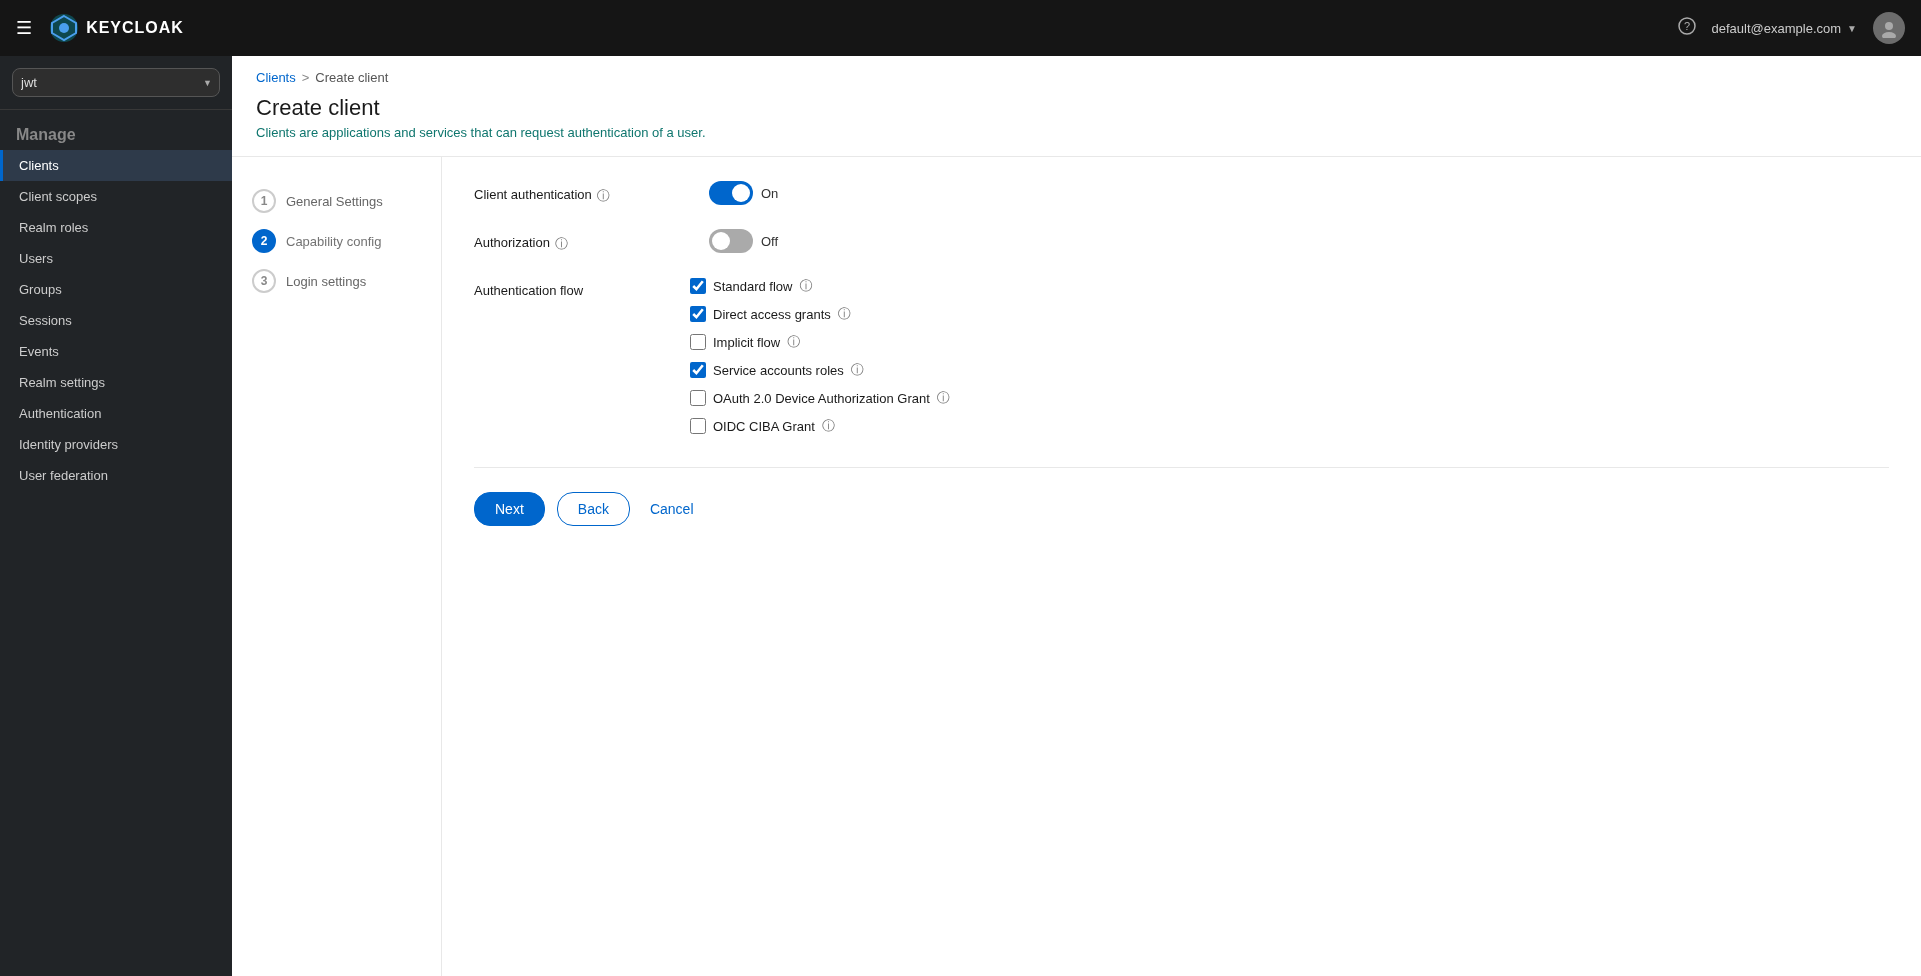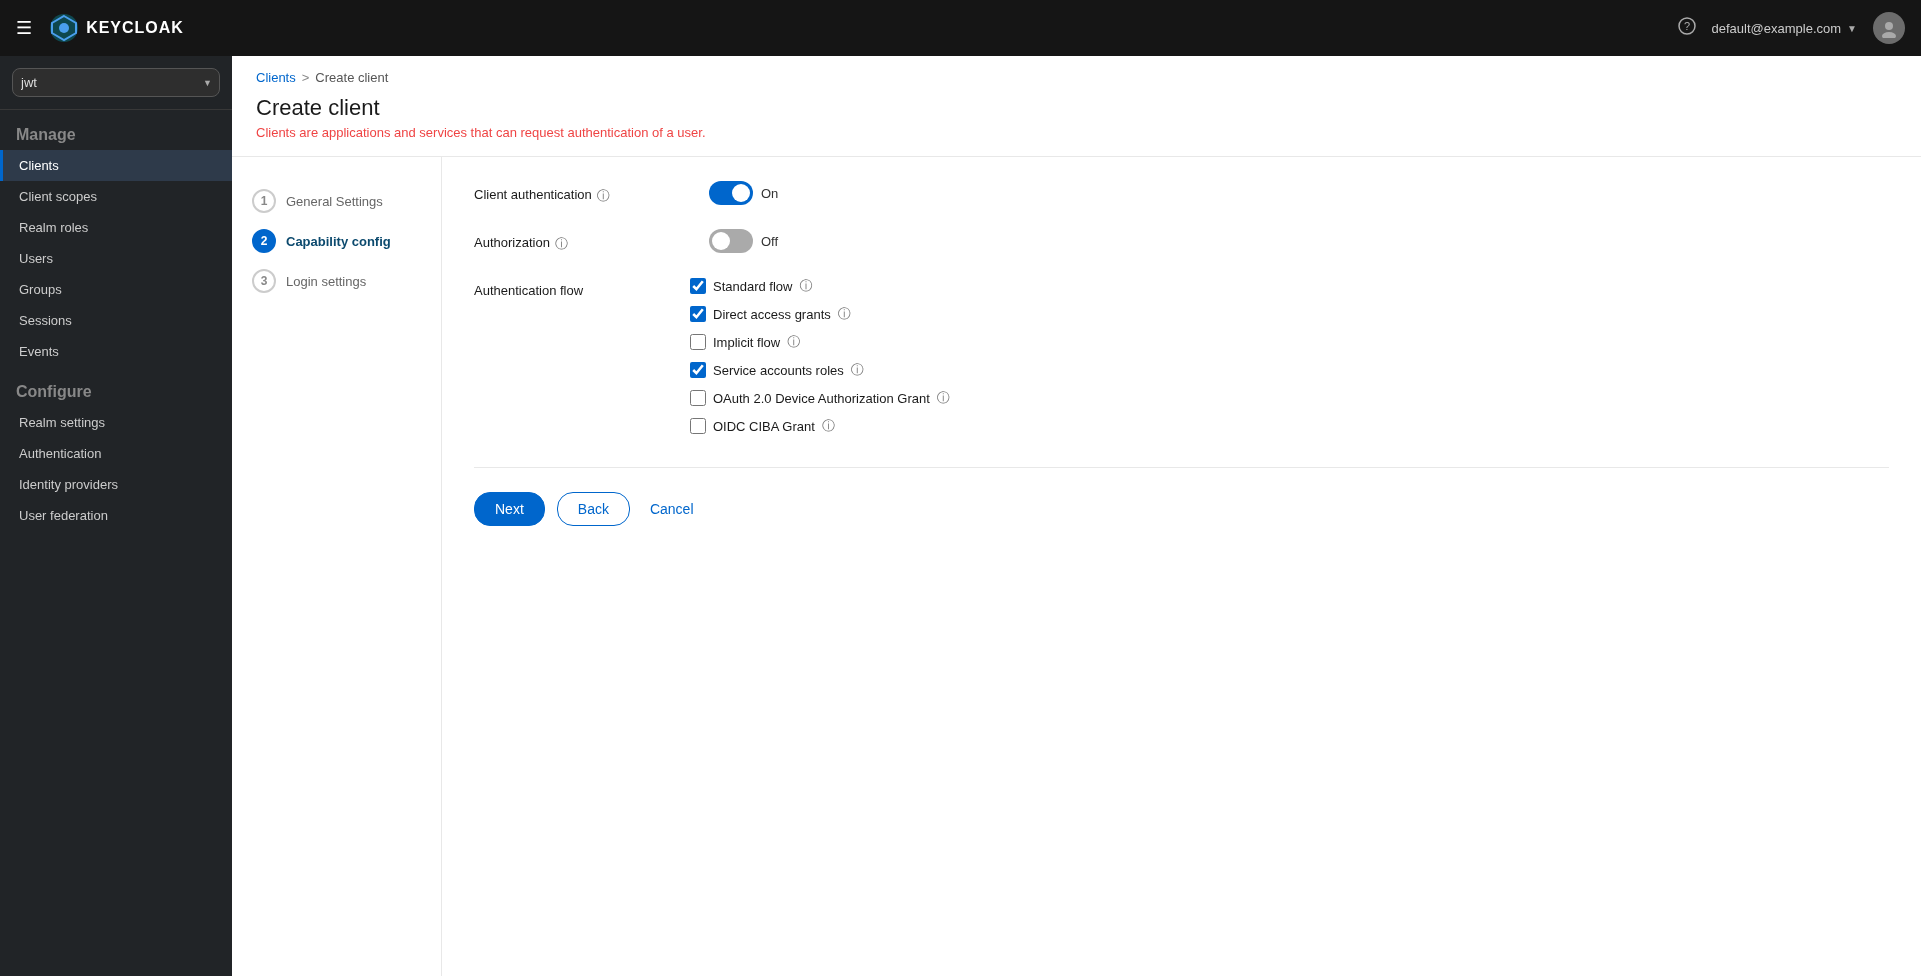--- a/index.html
+++ b/index.html
@@ -174,7 +174,7 @@
     }
     .page-description {
       font-size: 13px;
-      color: #ef4444;
+      color: #0f766e;
     }
 
     

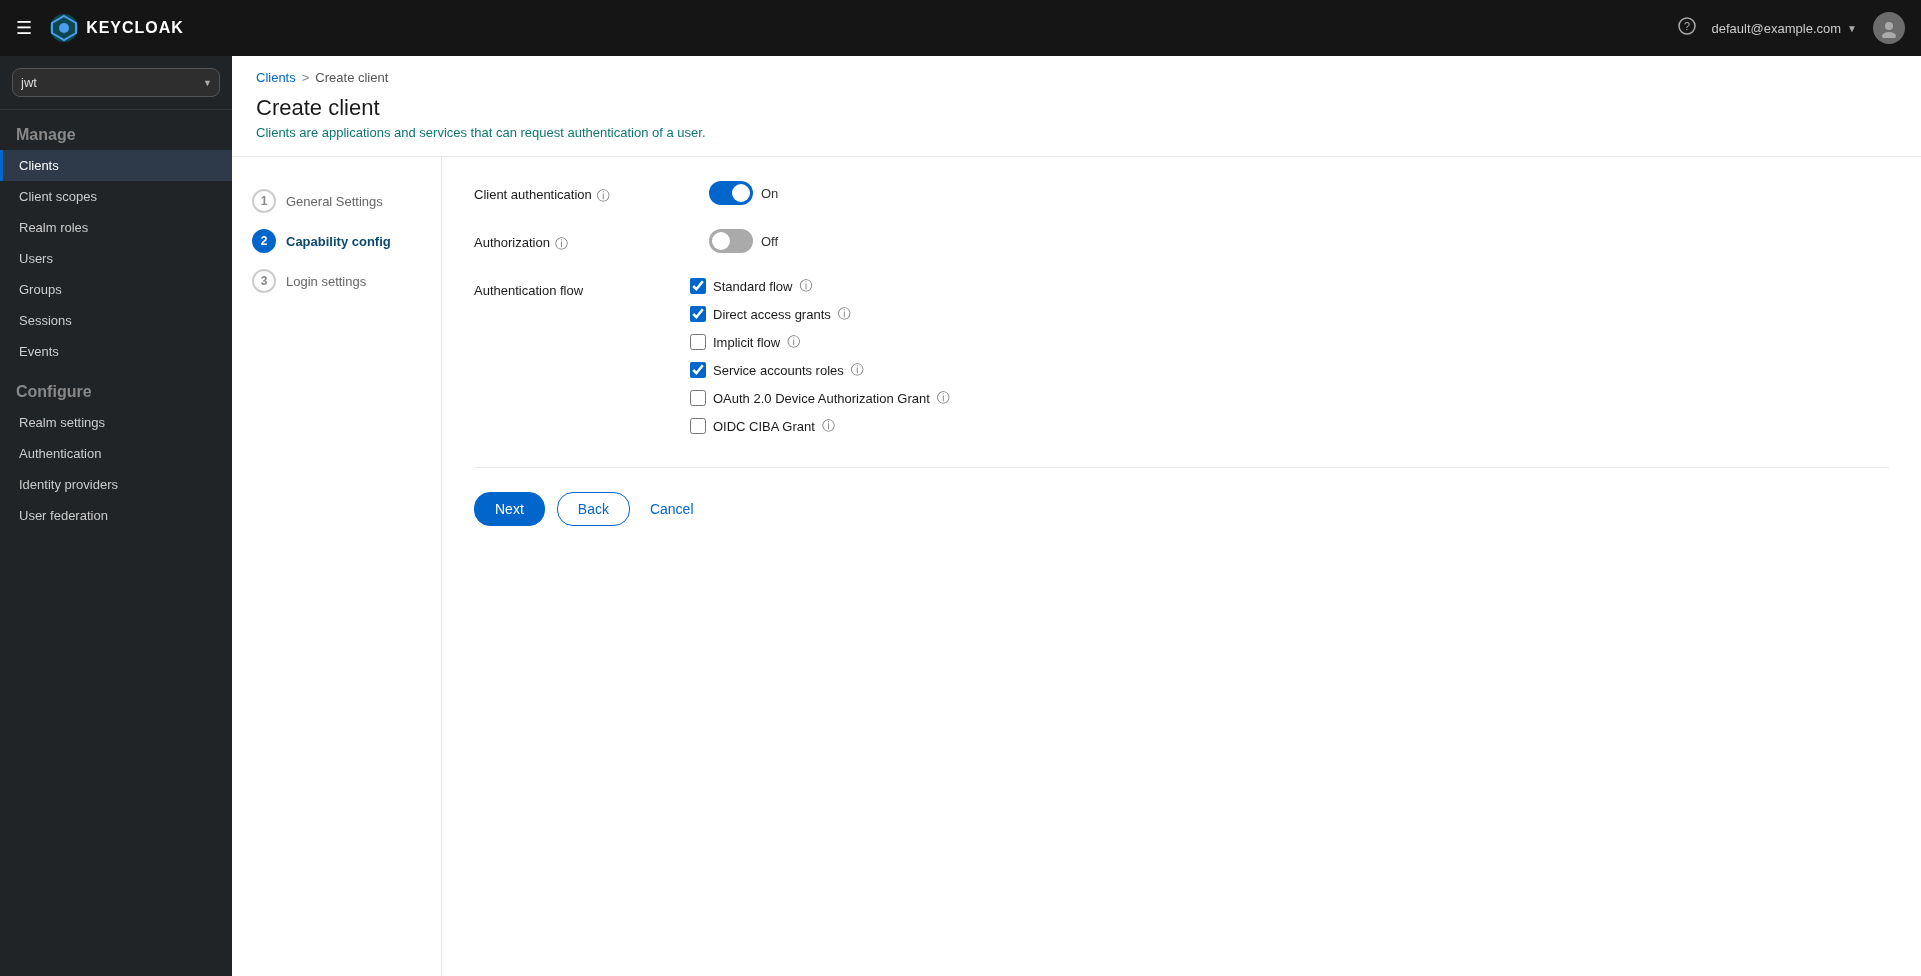--- a/index.html
+++ b/index.html
@@ -220,7 +220,7 @@
       font-size: 13px;
     }
     .step-label.inactive { color: #666; }
-    .step-label.active { color: #0c4a6e; font-weight: 700; }
+    .step-label.active { color: #737373; font-weight: 400; }
 
     
     .wizard-form {

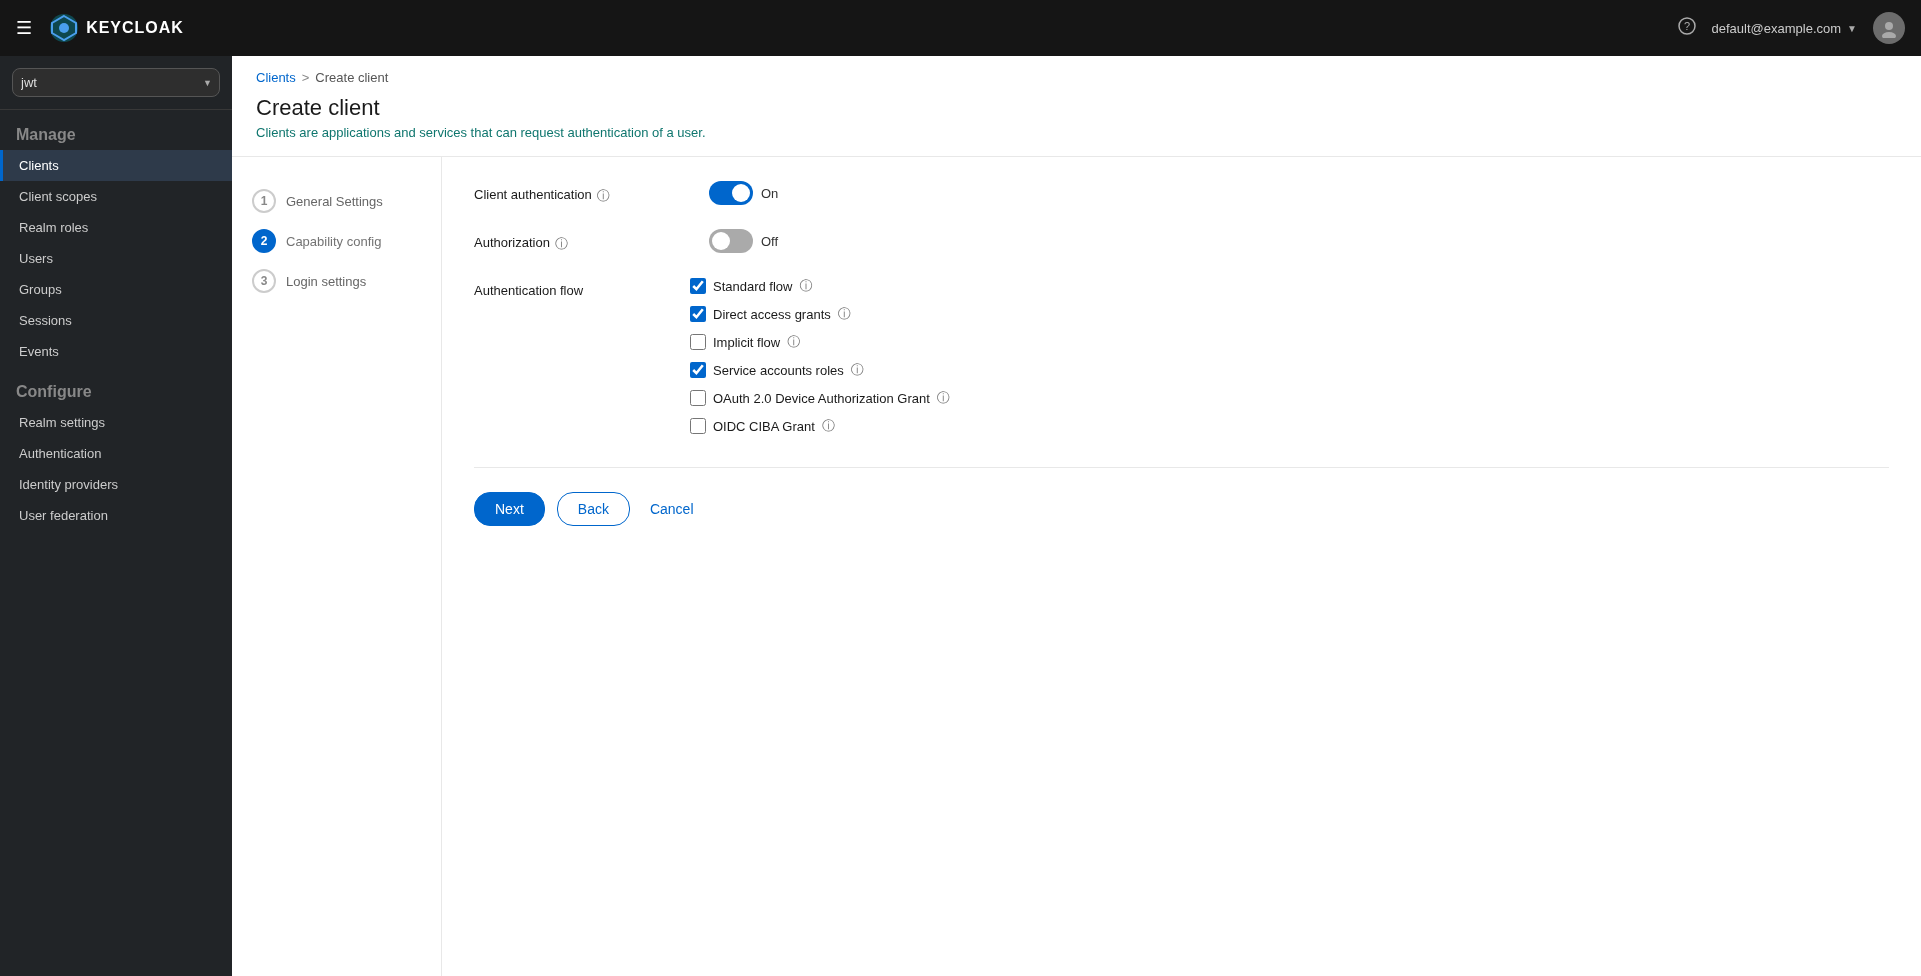--- a/index.html
+++ b/index.html
@@ -429,7 +429,6 @@
       <span>Events</span>
     </div>
 
-    <div class="sidebar-section-label">Configure</div>
 
     <div class="sidebar-item">
       <span>Realm settings</span>

